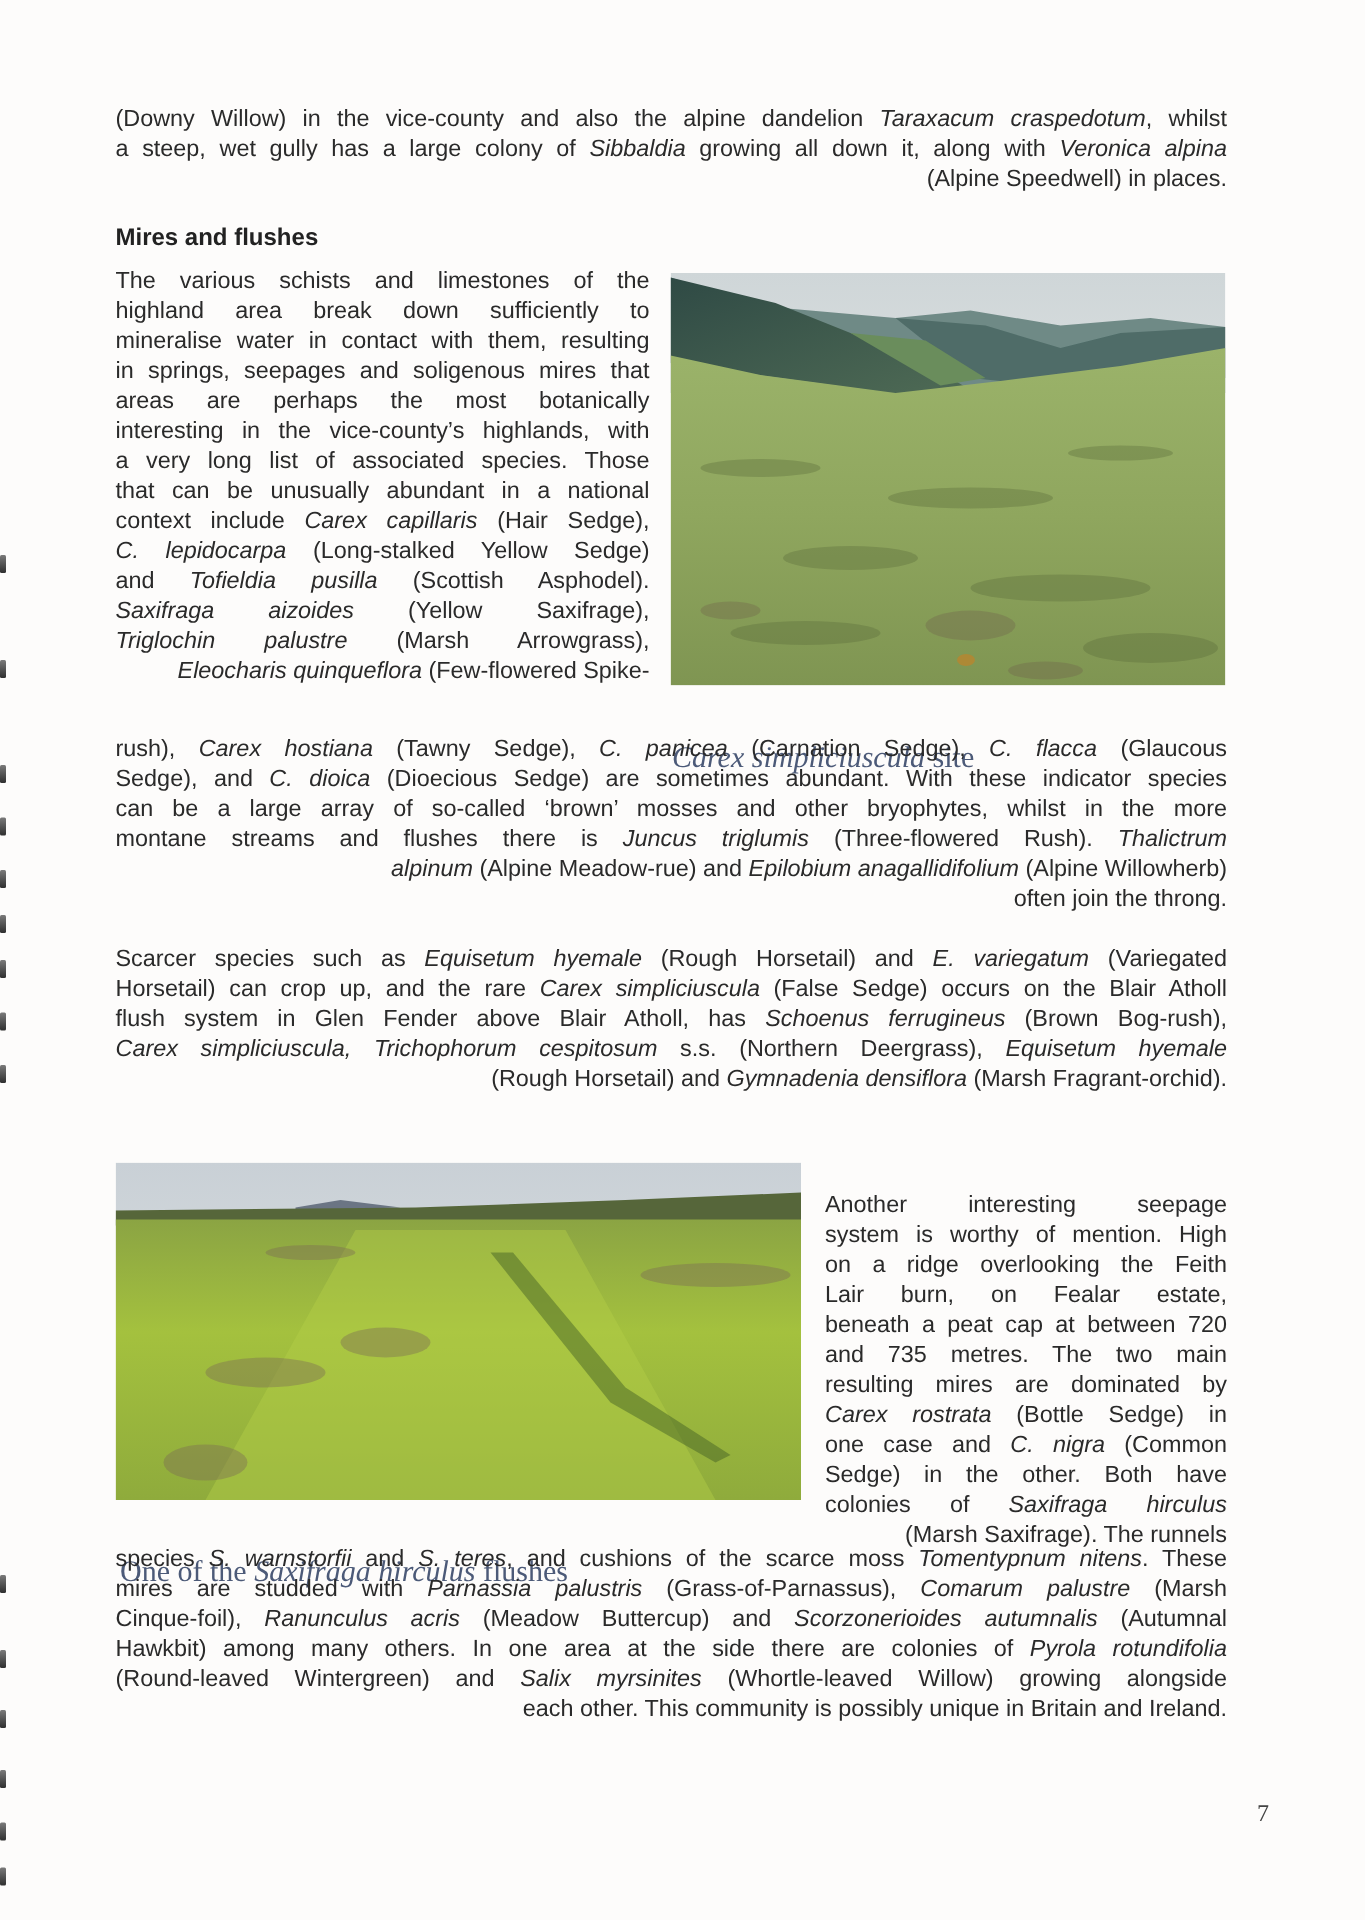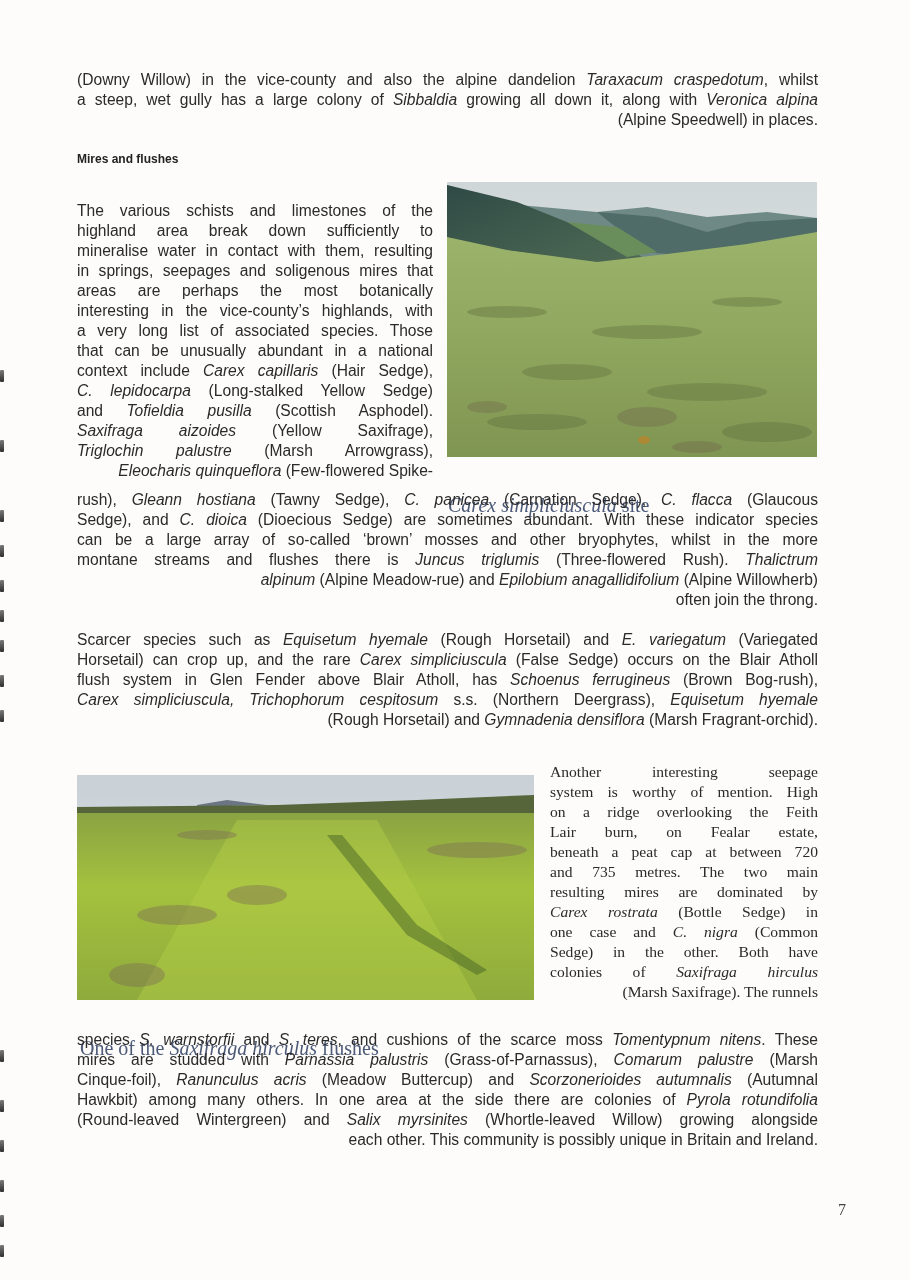--- a/index.html
+++ b/index.html
@@ -22,7 +22,7 @@
     i, .it { font-style: italic; }
     h2 {
       position: absolute; left: 77px; top: 149px;
-      font-size: 12px; font-weight: bold; line-height: 20px; color: #222;
+      font-size: 16px; font-weight: bold; line-height: 20px; color: #222;
     }
     .col-left { position: absolute; left: 77px; top: 201px; width: 356px; }
     .col-right { position: absolute; left: 550px; top: 762px; width: 268px; font-family: Liberation Serif, serif; }

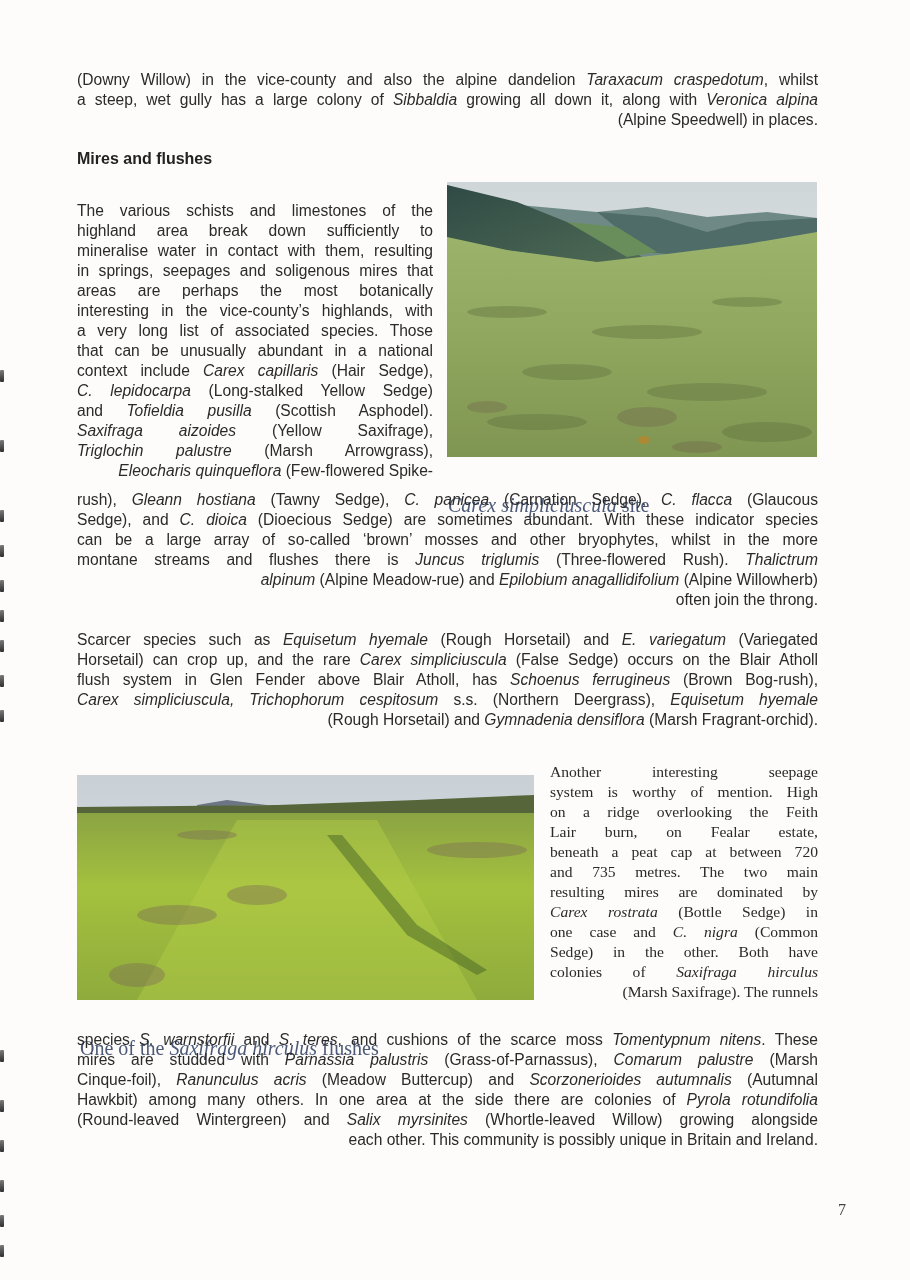--- a/index.html
+++ b/index.html
@@ -24,7 +24,7 @@
       position: absolute; left: 77px; top: 149px;
       font-size: 16px; font-weight: bold; line-height: 20px; color: #222;
     }
-    .col-left { position: absolute; left: 77px; top: 201px; width: 356px; }
+    .col-left { position: absolute; left: 77px; top: 178px; width: 356px; }
     .col-right { position: absolute; left: 550px; top: 762px; width: 268px; font-family: Liberation Serif, serif; }
     .line { display: block; height: 20px; white-space: nowrap; overflow: visible; text-align: right; }
     .jline { display: block; height: 20px; text-align: justify; text-align-last: justify; white-space: normal; }

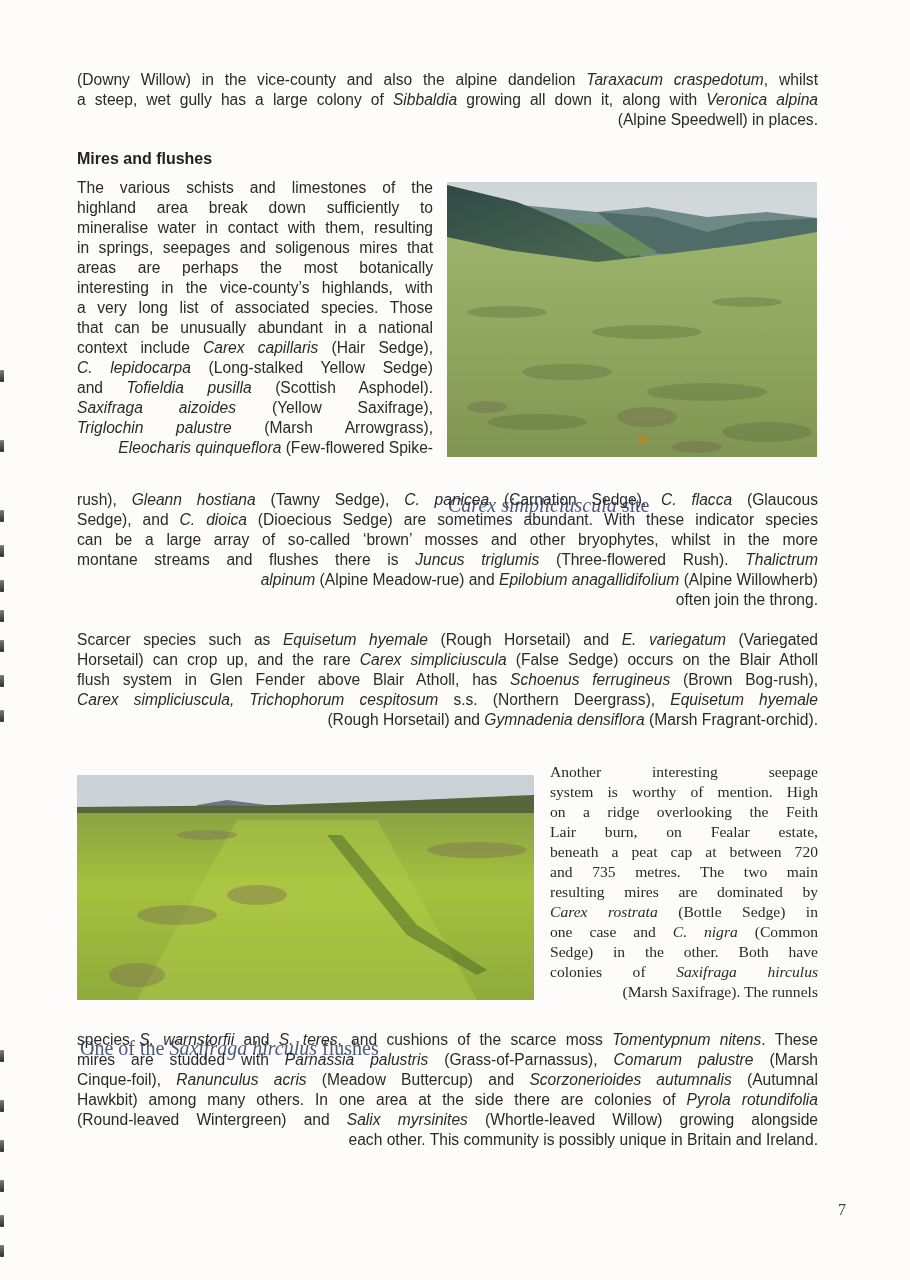--- a/index.html
+++ b/index.html
@@ -137,7 +137,7 @@
   </div>
 
   <div class="block" style="top:490px;" id="p1full">
-      <span class="jline">rush), <i>Gleann hostiana</i> (Tawny Sedge), <i>C. panicea</i> (Carnation Sedge), <i>C. flacca</i> (Glaucous</span>
+      <span class="jline">rush), <i>Carex hostiana</i> (Tawny Sedge), <i>C. panicea</i> (Carnation Sedge), <i>C. flacca</i> (Glaucous</span>
       <span class="jline">Sedge), and <i>C. dioica</i> (Dioecious Sedge) are sometimes abundant. With these indicator species</span>
       <span class="jline">can be a large array of so-called ‘brown’ mosses and other bryophytes, whilst in the more</span>
       <span class="jline">montane streams and flushes there is <i>Juncus triglumis</i> (Three-flowered Rush). <i>Thalictrum</i></span>

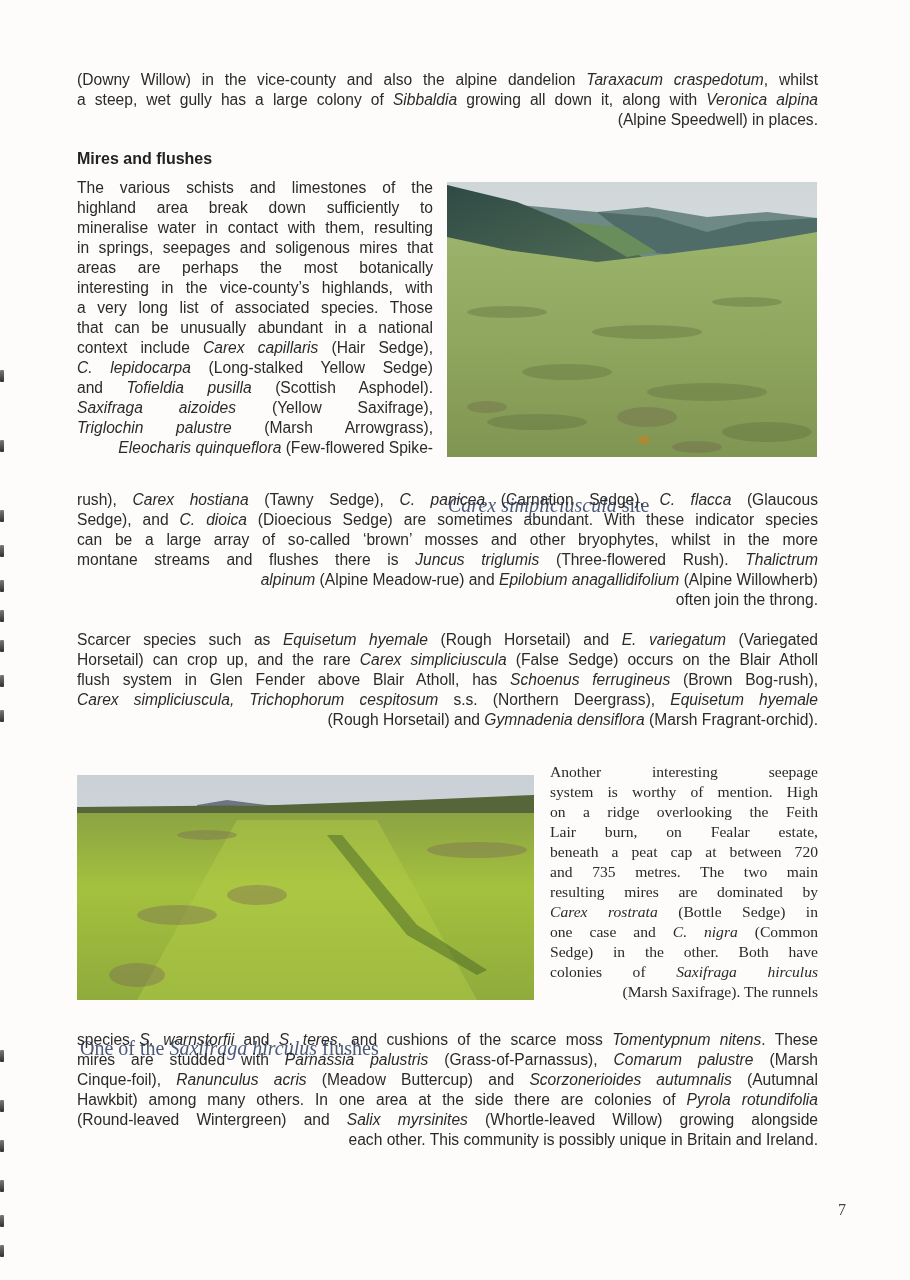--- a/index.html
+++ b/index.html
@@ -25,7 +25,7 @@
       font-size: 16px; font-weight: bold; line-height: 20px; color: #222;
     }
     .col-left { position: absolute; left: 77px; top: 178px; width: 356px; }
-    .col-right { position: absolute; left: 550px; top: 762px; width: 268px; font-family: Liberation Serif, serif; }
+    .col-right { position: absolute; left: 550px; top: 794px; width: 268px; }
     .line { display: block; height: 20px; white-space: nowrap; overflow: visible; text-align: right; }
     .jline { display: block; height: 20px; text-align: justify; text-align-last: justify; white-space: normal; }
     .photo {

